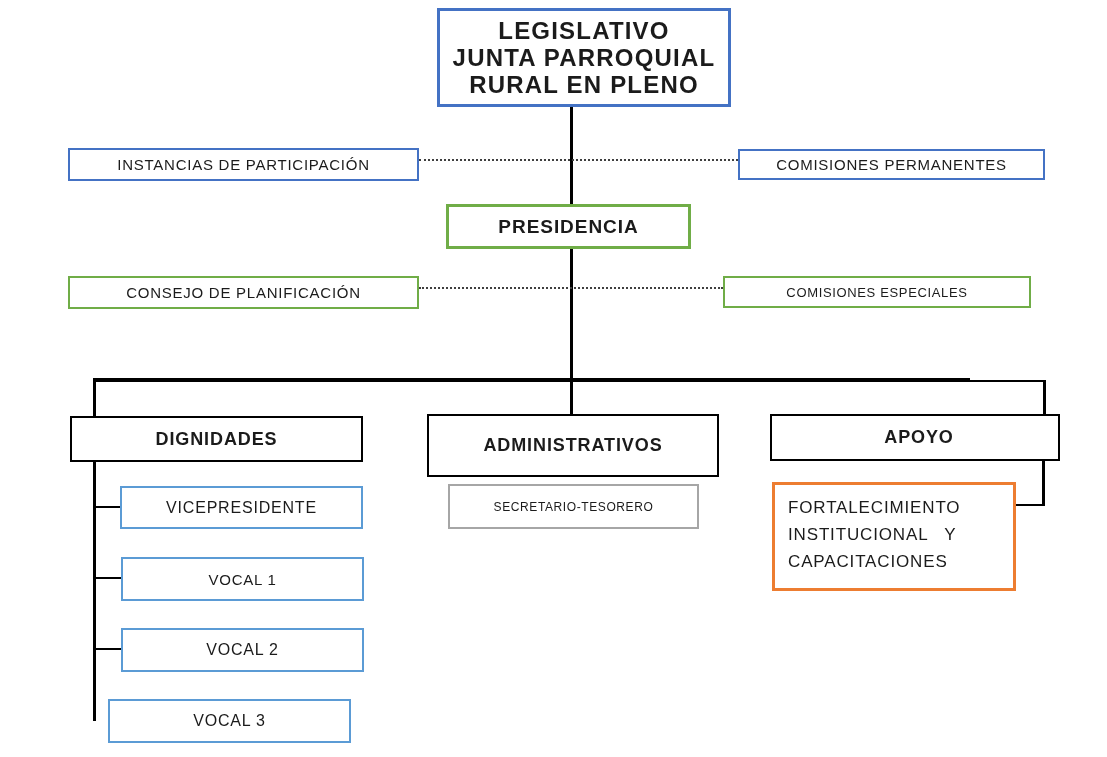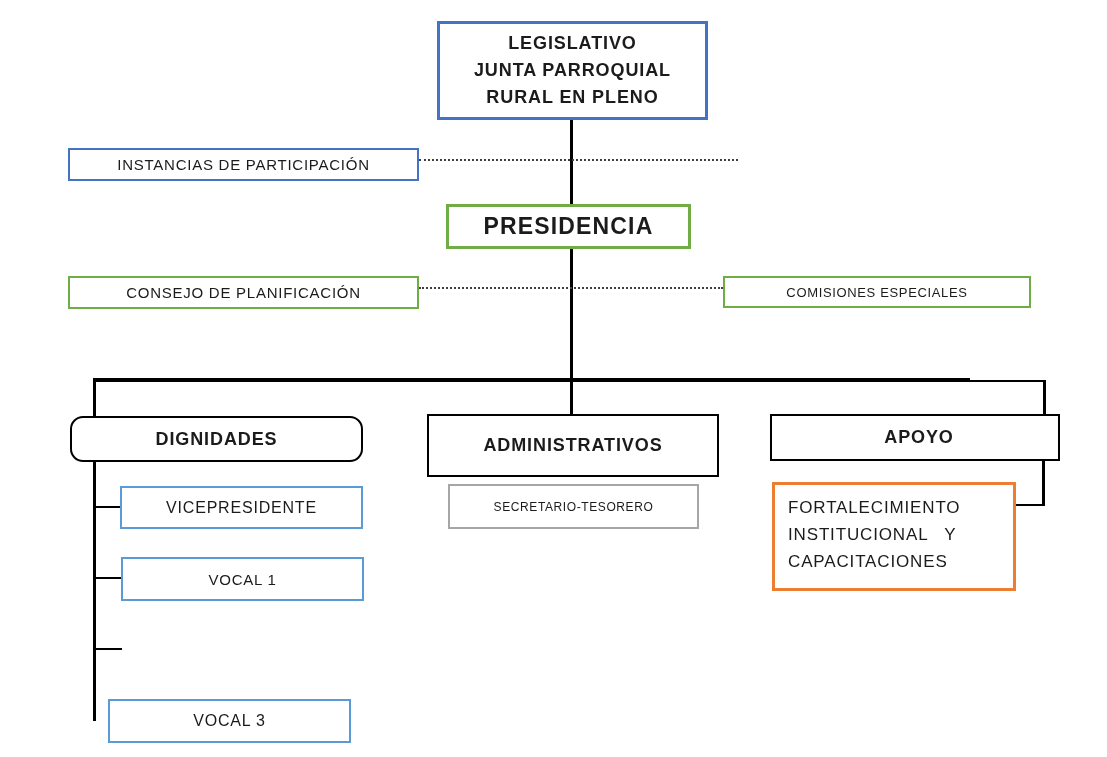--- a/index.html
+++ b/index.html
@@ -28,7 +28,7 @@
   .dotted{position:absolute;border-top:2px dotted #3f3f3f;background:transparent;z-index:1;height:0;}
 
   
-  #legislativo{left:437px;top:21px;width:271px;height:99px;border:3px solid;font-size:18px;line-height:27px;}
+  #legislativo{left:437px;top:8px;width:294px;height:99px;border:3px solid;font-size:24px;line-height:27px;}
   #instancias{left:68px;top:148px;width:351px;height:33px;border:2px solid;font-size:15px;}
   #comisiones-permanentes{left:738px;top:149px;width:307px;height:31px;border:2px solid;font-size:15px;}
   #presidencia{left:446px;top:204px;width:245px;height:45px;border:3px solid;font-size:23px;}

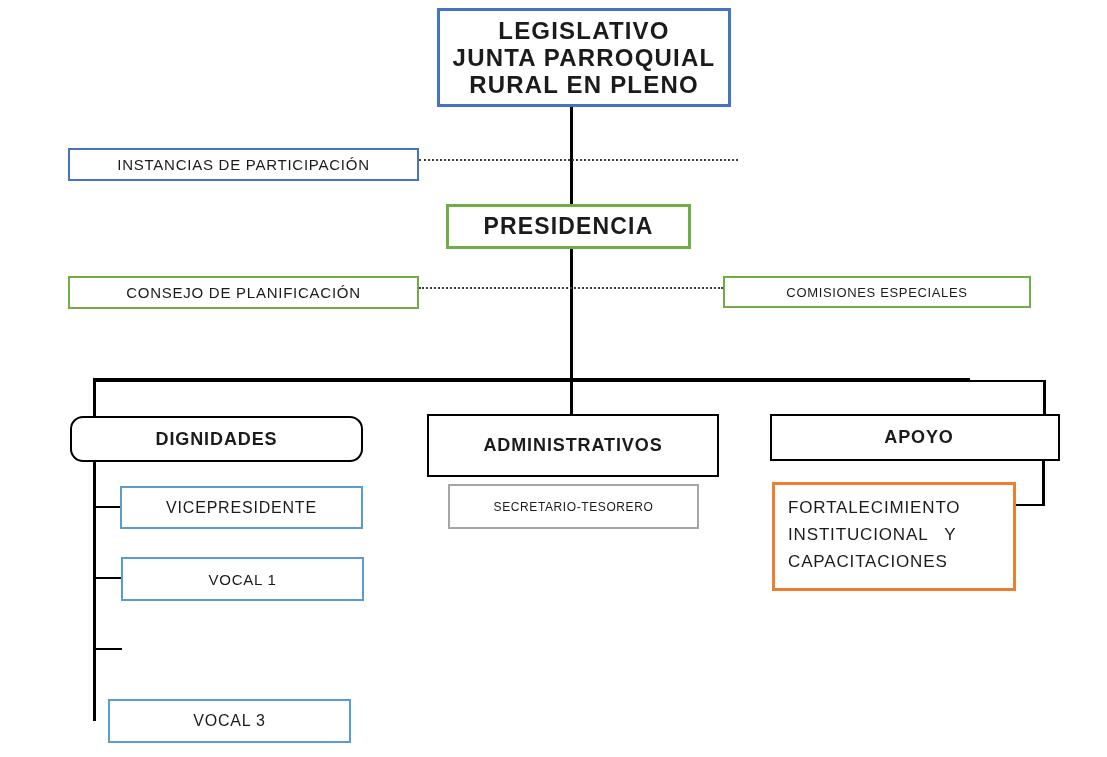--- a/index.html
+++ b/index.html
@@ -87,6 +87,7 @@
 
   <div class="node" id="instancias" style="border-color: rgb(68, 114, 196);">INSTANCIAS DE PARTICIPACIÓN</div>
 
+  <div class="node" id="comisiones-permanentes" style="border-color: rgb(68, 114, 196);">COMISIONES PERMANENTES</div>
 
   <div class="node bold" id="presidencia" style="border-color: rgb(112, 173, 71);">PRESIDENCIA</div>
 

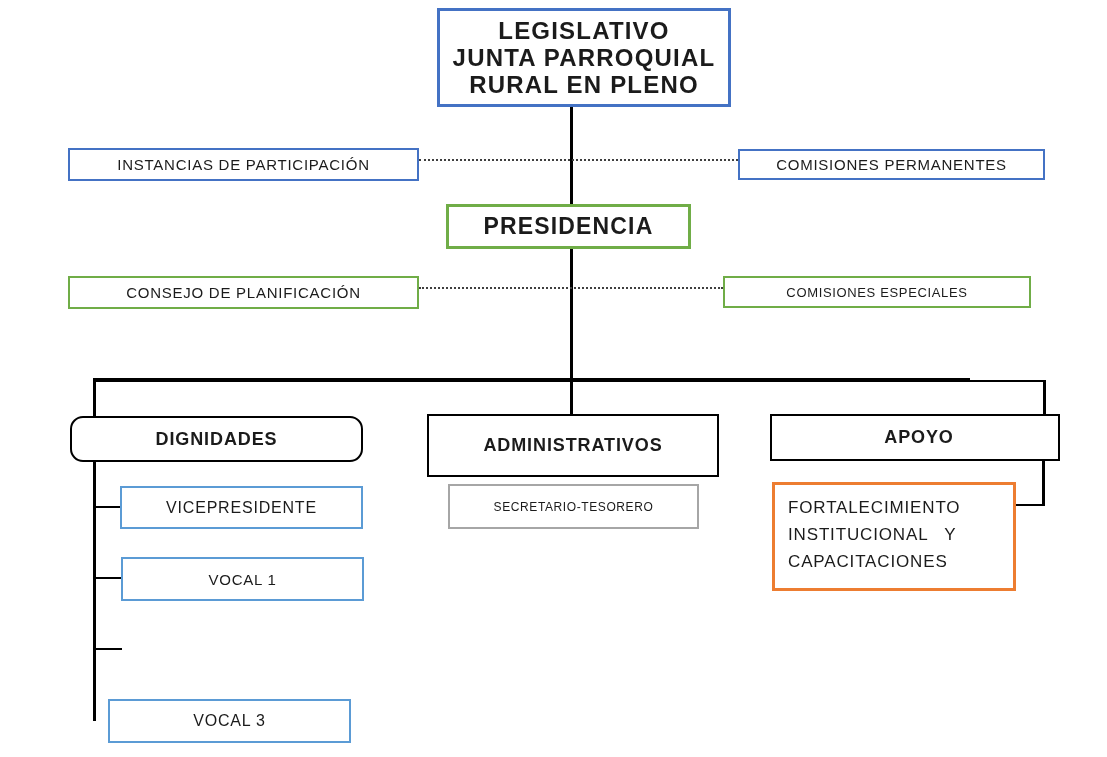--- a/index.html
+++ b/index.html
@@ -31,7 +31,7 @@
   #legislativo{left:437px;top:8px;width:294px;height:99px;border:3px solid;font-size:24px;line-height:27px;}
   #instancias{left:68px;top:148px;width:351px;height:33px;border:2px solid;font-size:15px;}
   #comisiones-permanentes{left:738px;top:149px;width:307px;height:31px;border:2px solid;font-size:15px;}
-  #presidencia{left:446px;top:204px;width:245px;height:45px;border:3px solid;font-size:23px;}
+  #presidencia{left:446px;top:204px;width:245px;height:45px;border:3px solid;font-size:19px;}
   #consejo-planificacion{left:68px;top:276px;width:351px;height:33px;border:2px solid;font-size:15px;}
   #comisiones-especiales{left:723px;top:276px;width:308px;height:32px;border:2px solid;font-size:13px;}
   #dignidades{left:70px;top:416px;width:293px;height:46px;border:2px solid;font-size:18px;}

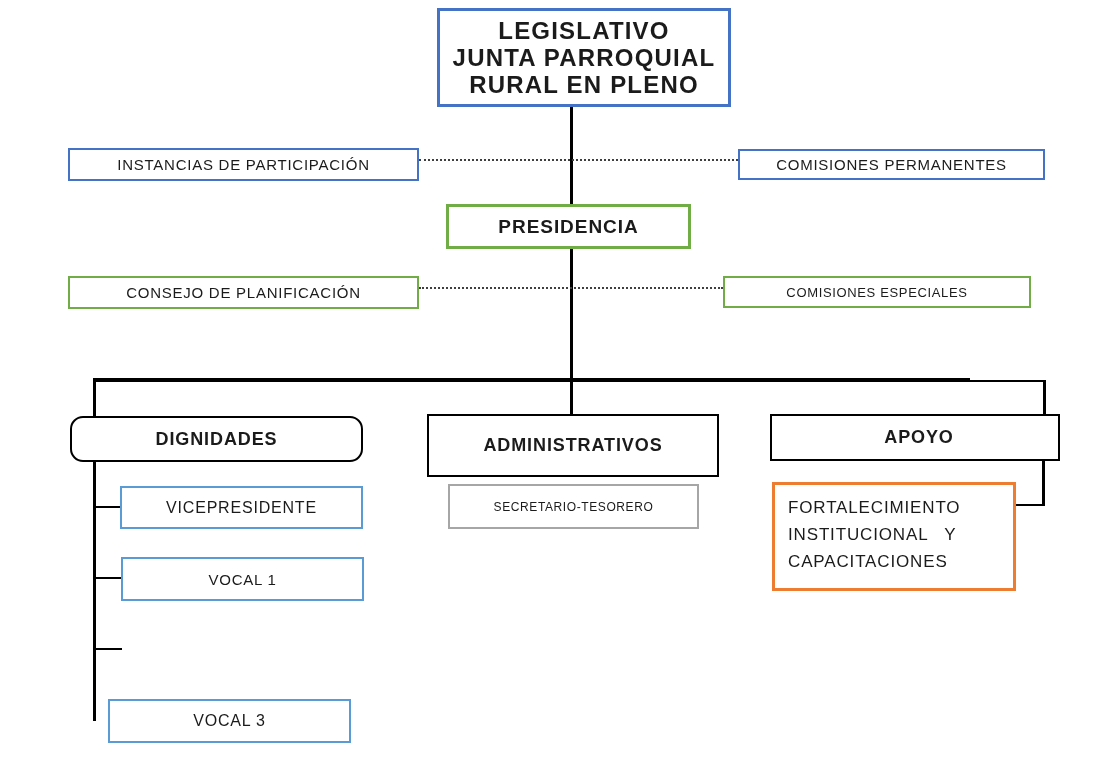--- a/index.html
+++ b/index.html
@@ -95,7 +95,7 @@
 
   <div class="node" id="comisiones-especiales" style="border-color: rgb(112, 173, 71);">COMISIONES ESPECIALES</div>
 
-  <div class="node bold" id="dignidades" style="border-color: rgb(0, 0, 0); border-radius: 13px;">DIGNIDADES</div>
+  <div class="node bold" id="dignidades" style="border-color: rgb(0, 0, 0);">DIGNIDADES</div>
 
   <div class="node bold" id="administrativos" style="border-color: rgb(0, 0, 0);">ADMINISTRATIVOS</div>
 

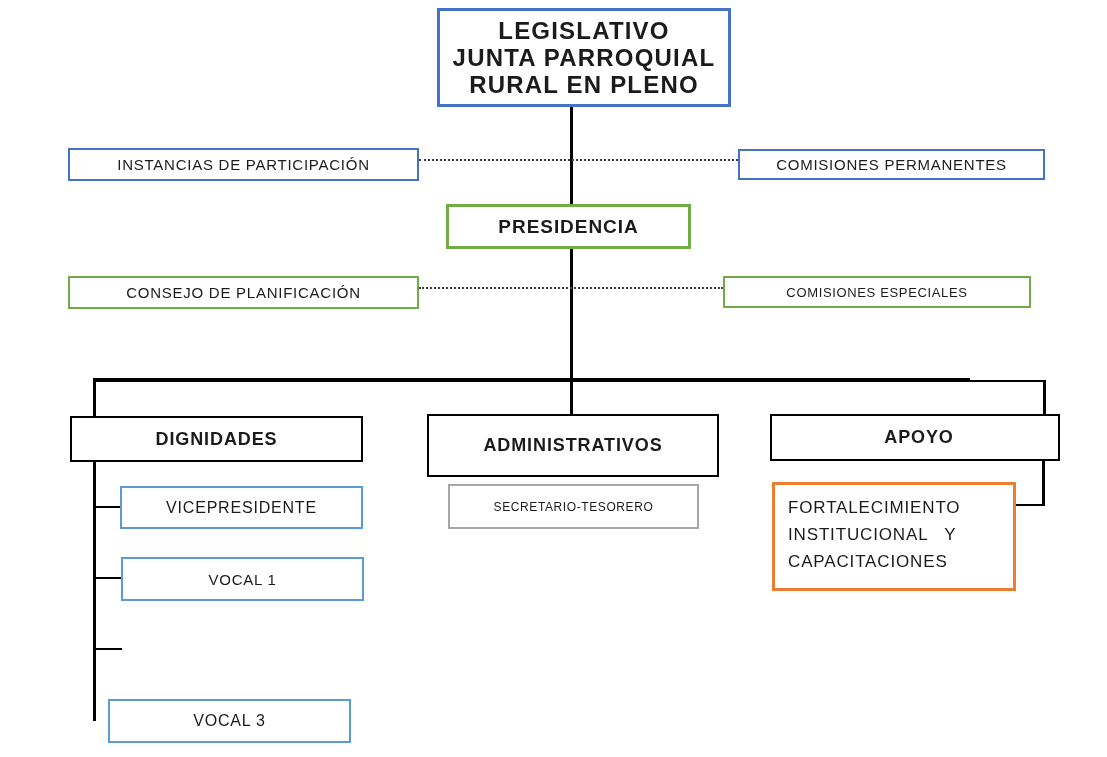--- a/index.html
+++ b/index.html
@@ -105,6 +105,7 @@
 
   <div class="node" id="vocal-1" style="border-color: rgb(91, 155, 213);">VOCAL 1</div>
 
+  <div class="node" id="vocal-2" style="border-color: rgb(91, 155, 213);">VOCAL 2</div>
 
   <div class="node" id="vocal-3" style="border-color: rgb(91, 155, 213);">VOCAL 3</div>
 

